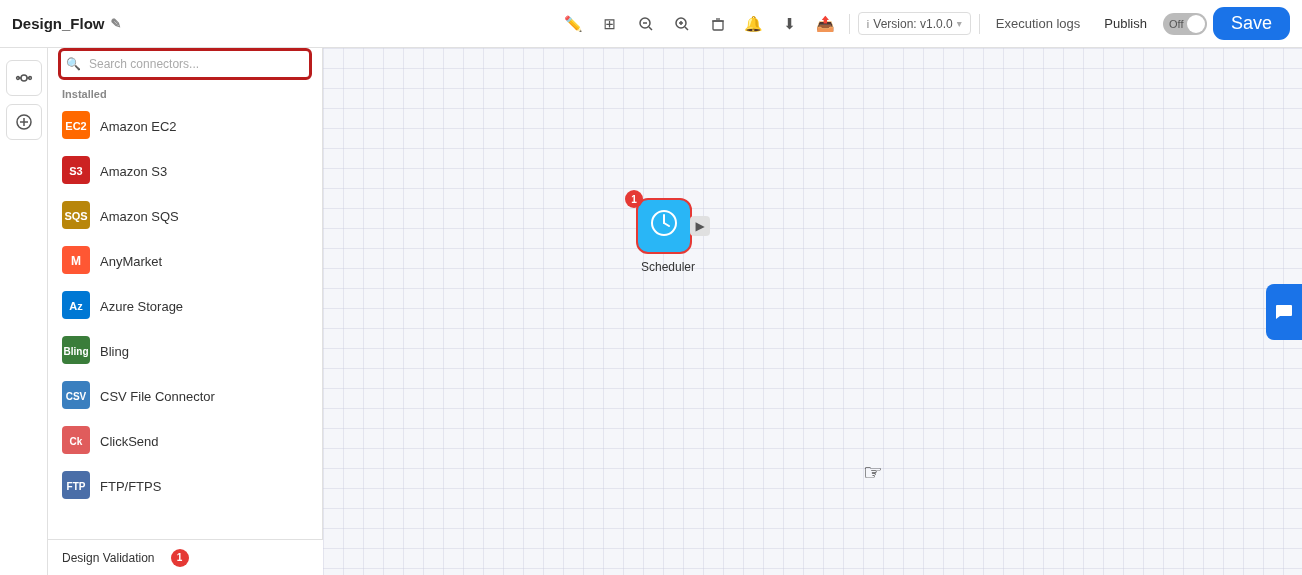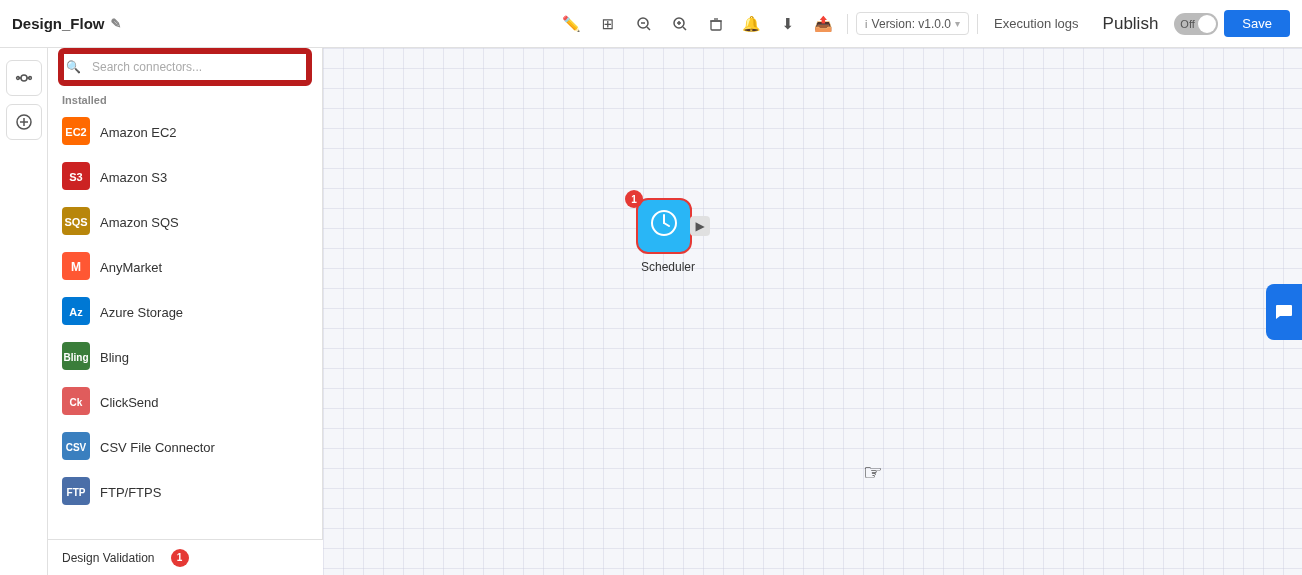--- a/index.html
+++ b/index.html
@@ -70,7 +70,7 @@
       background: transparent;
     }
     .publish-btn {
-      font-size: 17px;
+      font-size: 13px;
       color: #333;
       cursor: pointer;
       padding: 4px 10px;

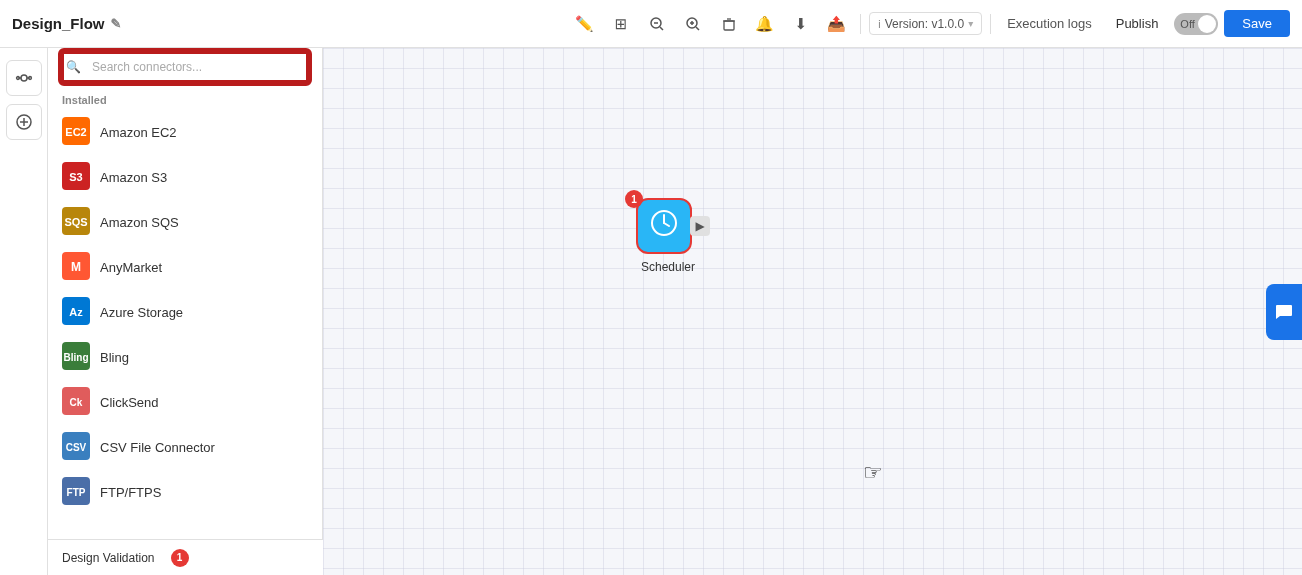--- a/index.html
+++ b/index.html
@@ -115,9 +115,9 @@
       background: #1a73e8;
       color: #fff;
       border: none;
-      border-radius: 4px;
+      border-radius: 11px;
       padding: 6px 18px;
-      font-size: 13px;
+      font-size: 18px;
       font-weight: 500;
       cursor: pointer;
     }

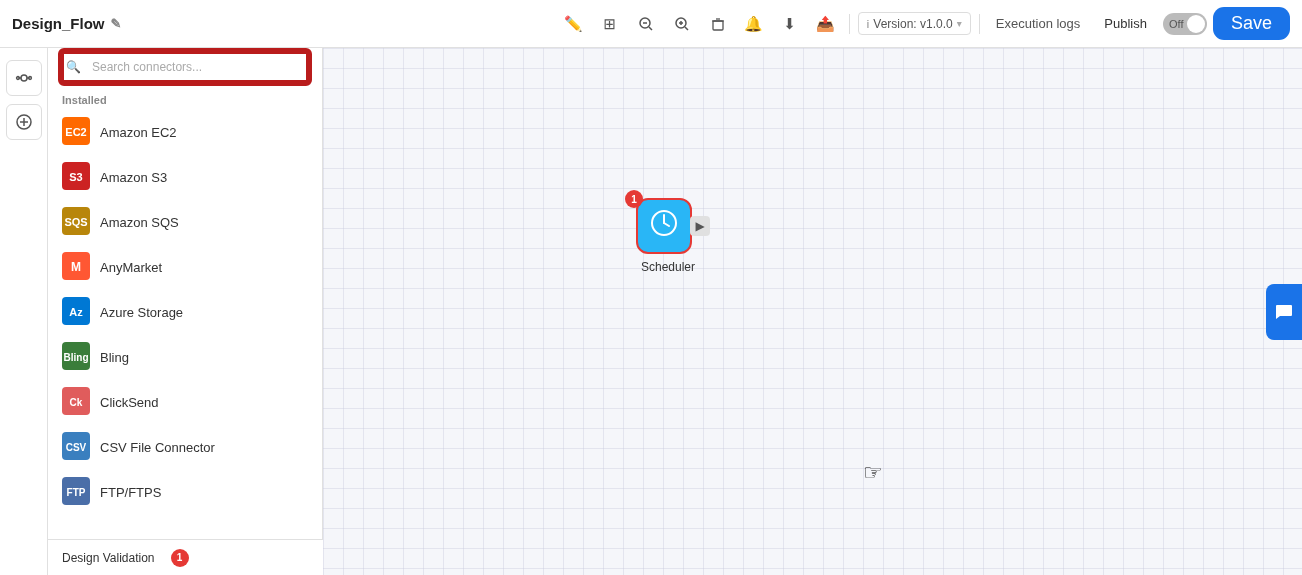--- a/index.html
+++ b/index.html
@@ -193,7 +193,7 @@
     .search-box input {
       width: 100%;
       padding: 6px 10px 6px 28px;
-      border: 6px solid #b91c1c;
+      border: 3px solid #b91c1c;
       border-radius: 6px;
       font-size: 12px;
       color: #ec4899;

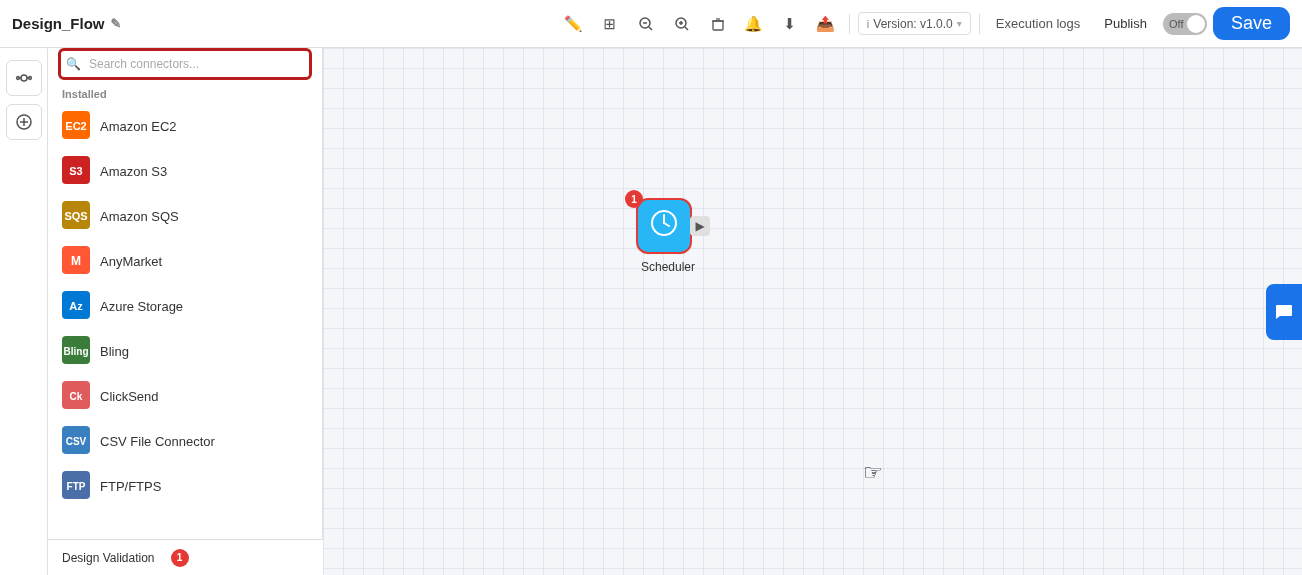--- a/index.html
+++ b/index.html
@@ -497,17 +497,17 @@
     </div>
         <div class="connector-item">
       <span><svg width="28" height="28" viewBox="0 0 28 28">
+              <rect width="28" height="28" rx="4" fill="#3a7fbf"></rect>
+              <text x="14" y="19" font-size="10" font-weight="bold" fill="white" text-anchor="middle" font-family="Arial">CSV</text>
+            </svg></span>
+      <span>CSV File Connector</span>
+    </div>
+        <div class="connector-item">
+      <span><svg width="28" height="28" viewBox="0 0 28 28">
               <rect width="28" height="28" rx="4" fill="#e05c5c"></rect>
               <text x="14" y="19" font-size="10" font-weight="bold" fill="white" text-anchor="middle" font-family="Arial">Ck</text>
             </svg></span>
       <span>ClickSend</span>
-    </div>
-        <div class="connector-item">
-      <span><svg width="28" height="28" viewBox="0 0 28 28">
-              <rect width="28" height="28" rx="4" fill="#3a7fbf"></rect>
-              <text x="14" y="19" font-size="10" font-weight="bold" fill="white" text-anchor="middle" font-family="Arial">CSV</text>
-            </svg></span>
-      <span>CSV File Connector</span>
     </div>
         <div class="connector-item">
       <span><svg width="28" height="28" viewBox="0 0 28 28">

